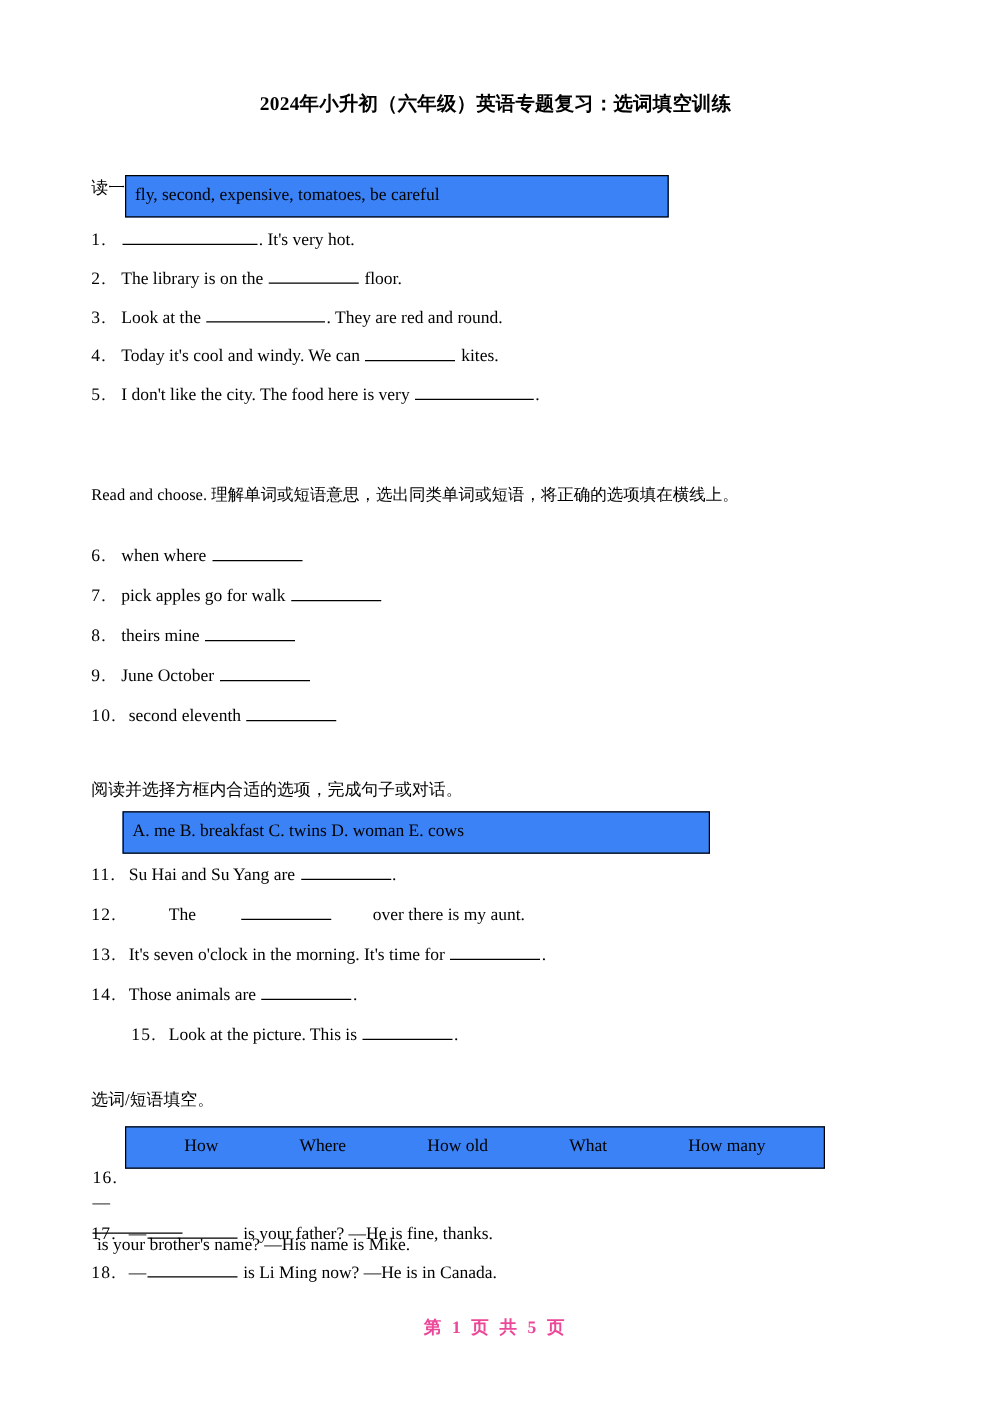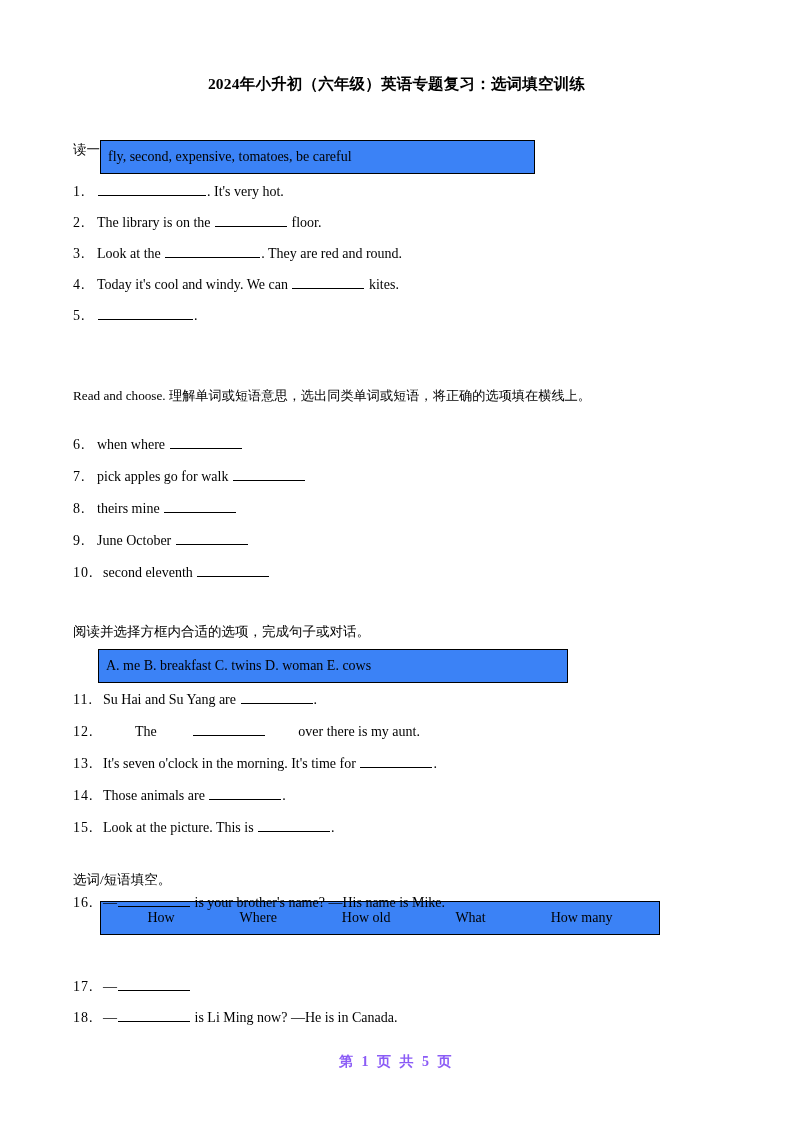--- a/index.html
+++ b/index.html
@@ -160,6 +160,7 @@
 
   <div class="qline" style="top:306px;">
     <span class="qnum">5.</span>
+    <span class="qtext">I don't like the city. The food here is very </span>
     <span class="blank b-l"></span>
     <span class="qtext">.</span>
   </div>

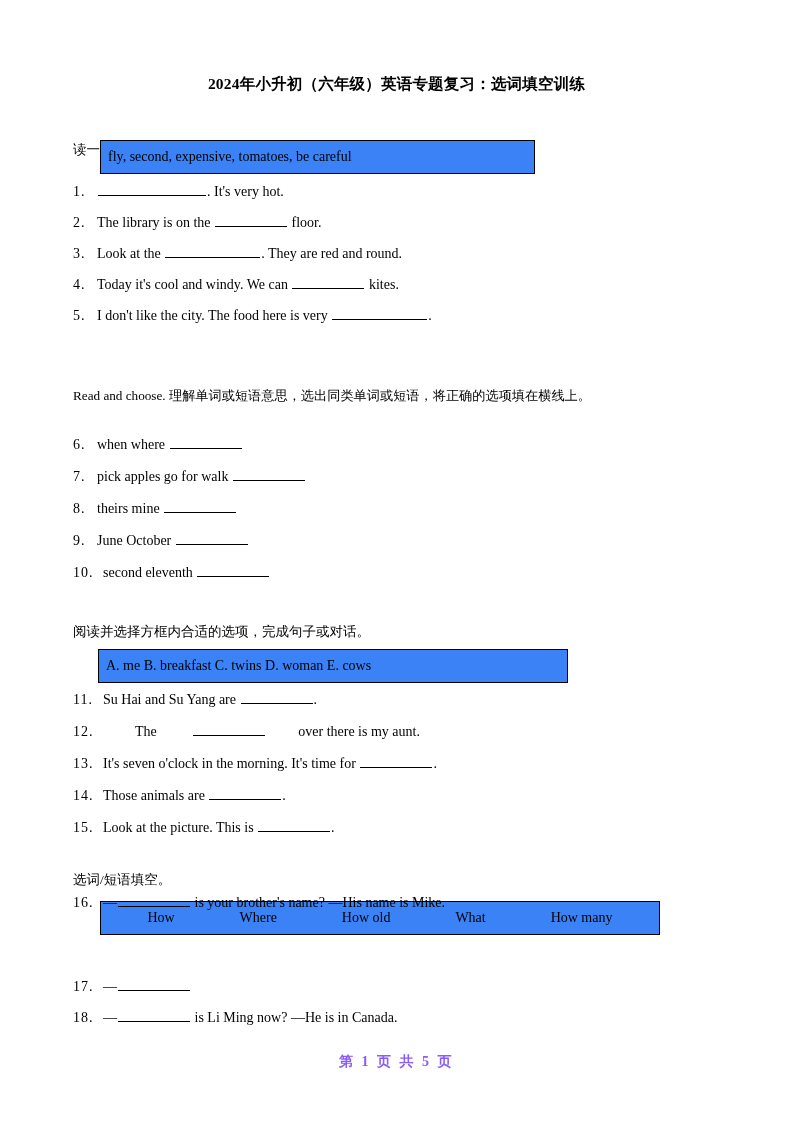--- a/index.html
+++ b/index.html
@@ -232,7 +232,7 @@
     <span class="qtext">.</span>
   </div>
 
-  <div class="qline" style="top:818px;">
+  <div class="qline" style="top:818px;margin-left:32px;">
     <span class="qnum wide">15.</span>
     <span class="qtext">Look at the picture. This is </span>
     <span class="blank b-m"></span>

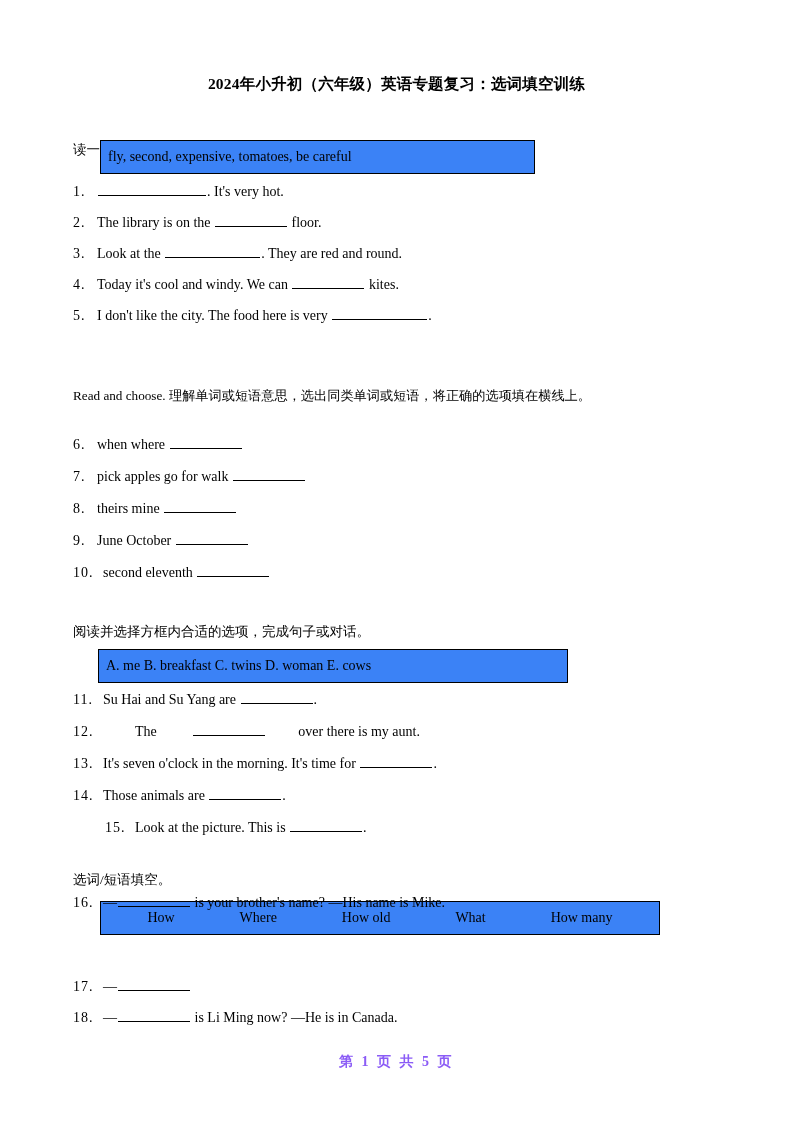--- a/index.html
+++ b/index.html
@@ -249,7 +249,7 @@
     <span class="wb-item">How many</span>
   </div>
 
-  <div class="qline" style="top:893px;">
+  <div class="qline" style="top:933px;flex-direction:column;">
     <span class="qnum wide">16.</span>
     <span class="qtext">—</span>
     <span class="blank b-m"></span>

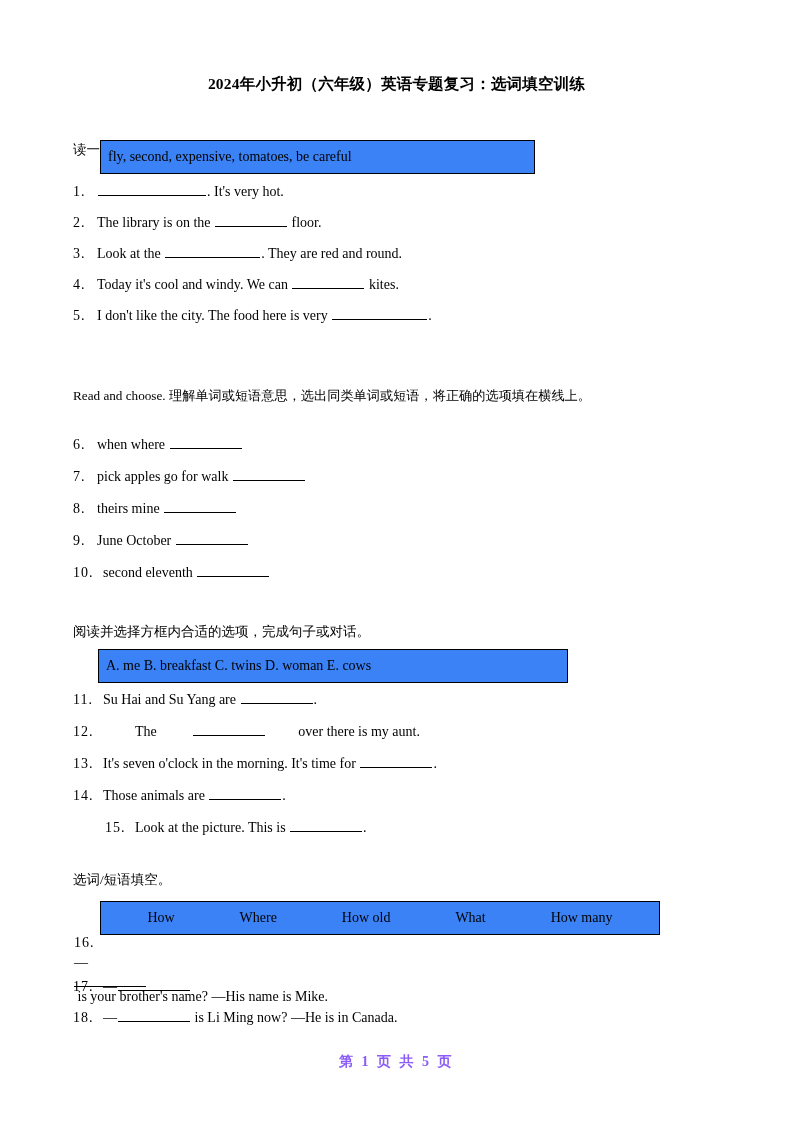--- a/index.html
+++ b/index.html
@@ -260,6 +260,7 @@
     <span class="qnum wide">17.</span>
     <span class="qtext">—</span>
     <span class="blank b-m"></span>
+    <span class="qtext"> is your father? —He is fine, thanks.</span>
   </div>
 
   <div class="qline" style="top:1008px;">

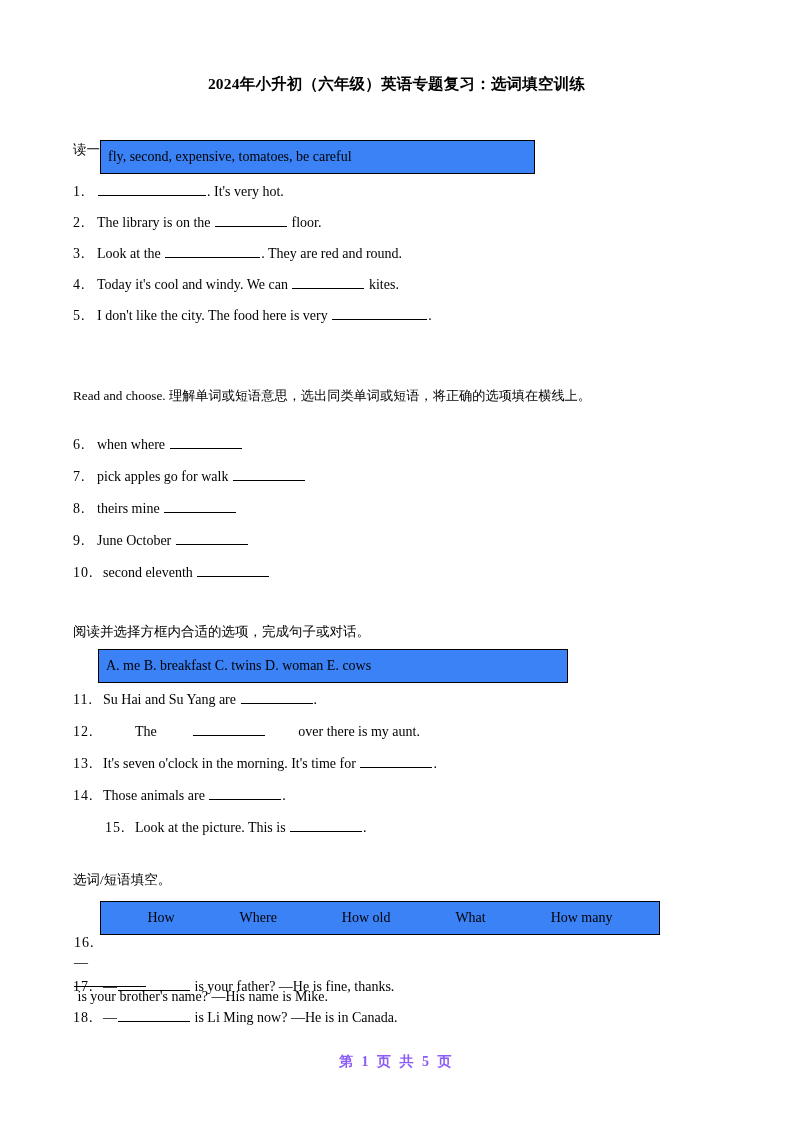--- a/index.html
+++ b/index.html
@@ -114,7 +114,7 @@
     font-size: 14px;
     font-weight: bold;
     letter-spacing: 2.5px;
-    color: #8b5cf6;
+    color: #ec4899;
   }
 </style>
 </head>

